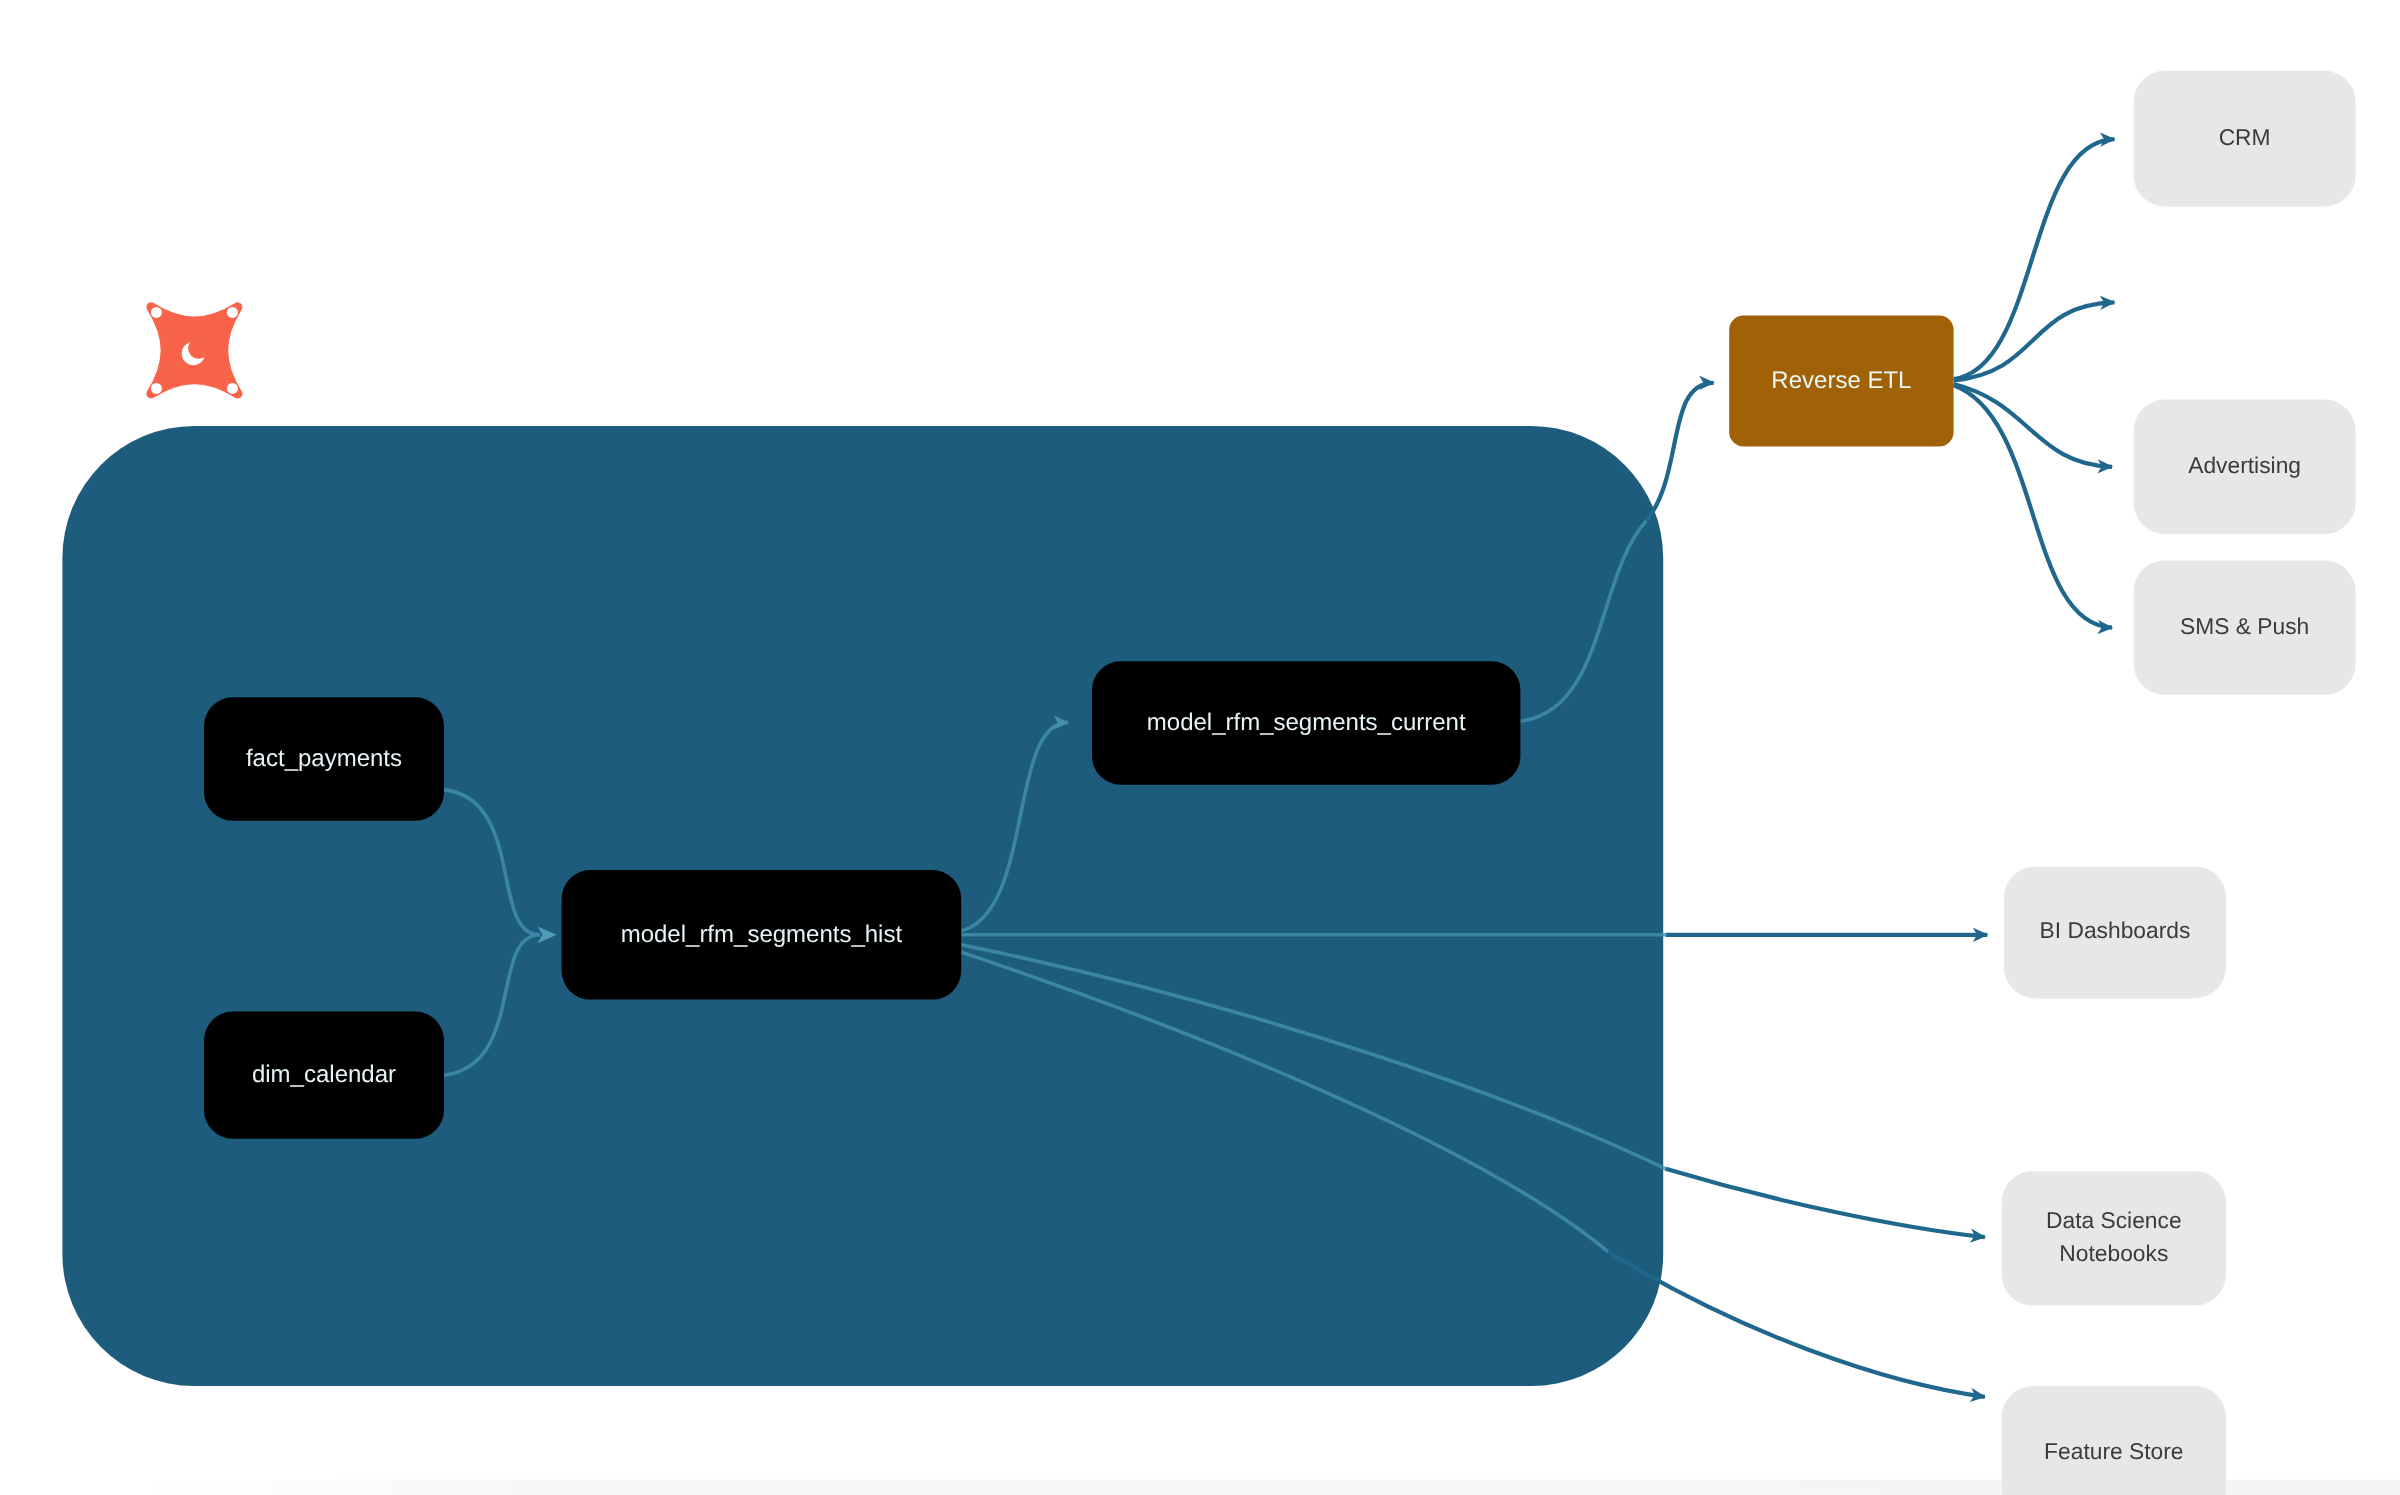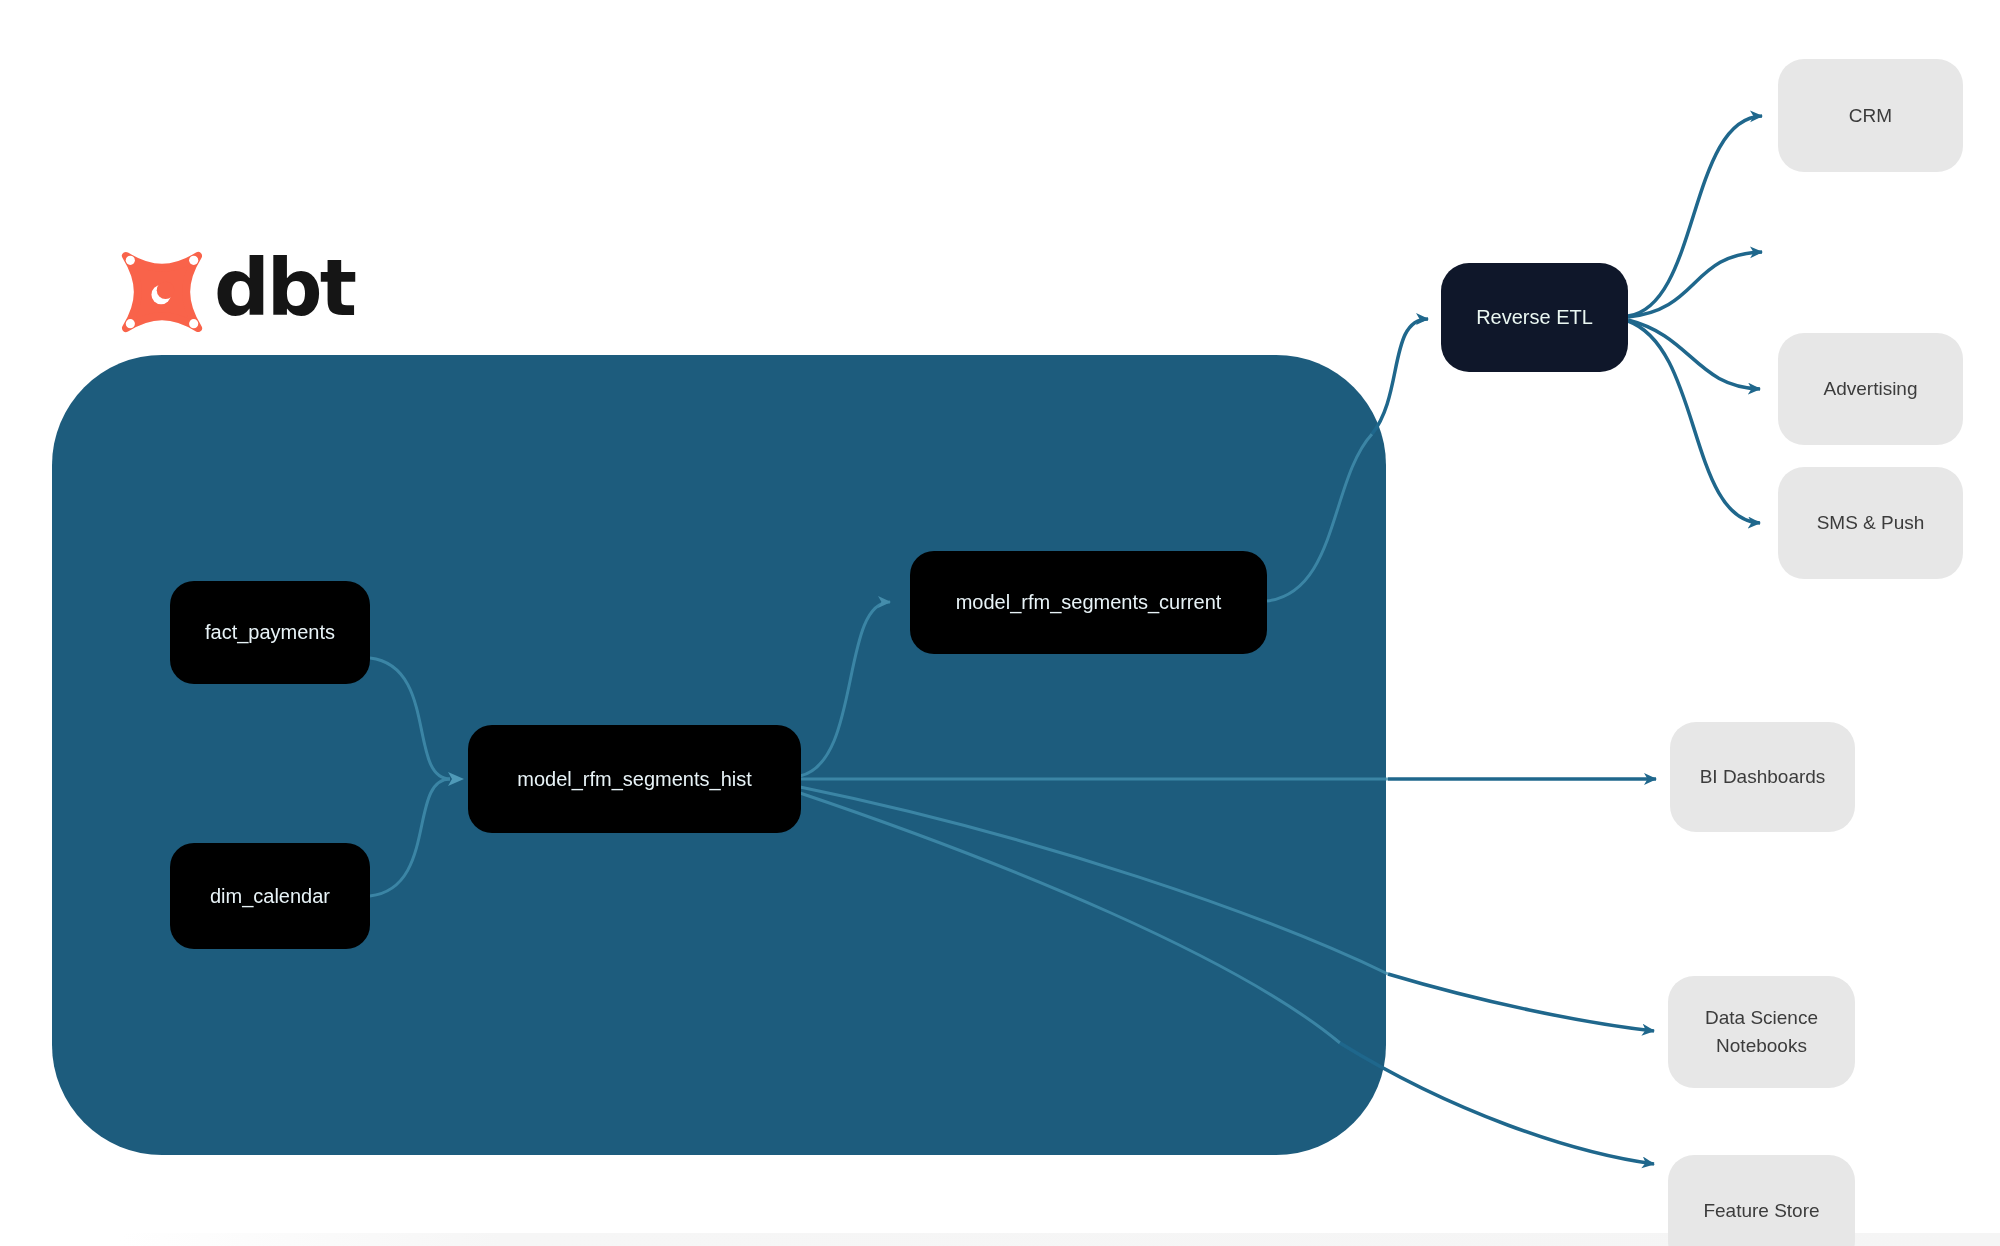--- a/index.html
+++ b/index.html
@@ -44,7 +44,6 @@
       <circle cx="49" cy="53" r="11" fill="#ffffff"></circle>
       <circle cx="54" cy="48" r="10" fill="#f9634a"></circle>
     </svg>
-    <div class="logo-text">dbt</div>
   </div>
 
   <div class="container-bg"></div>

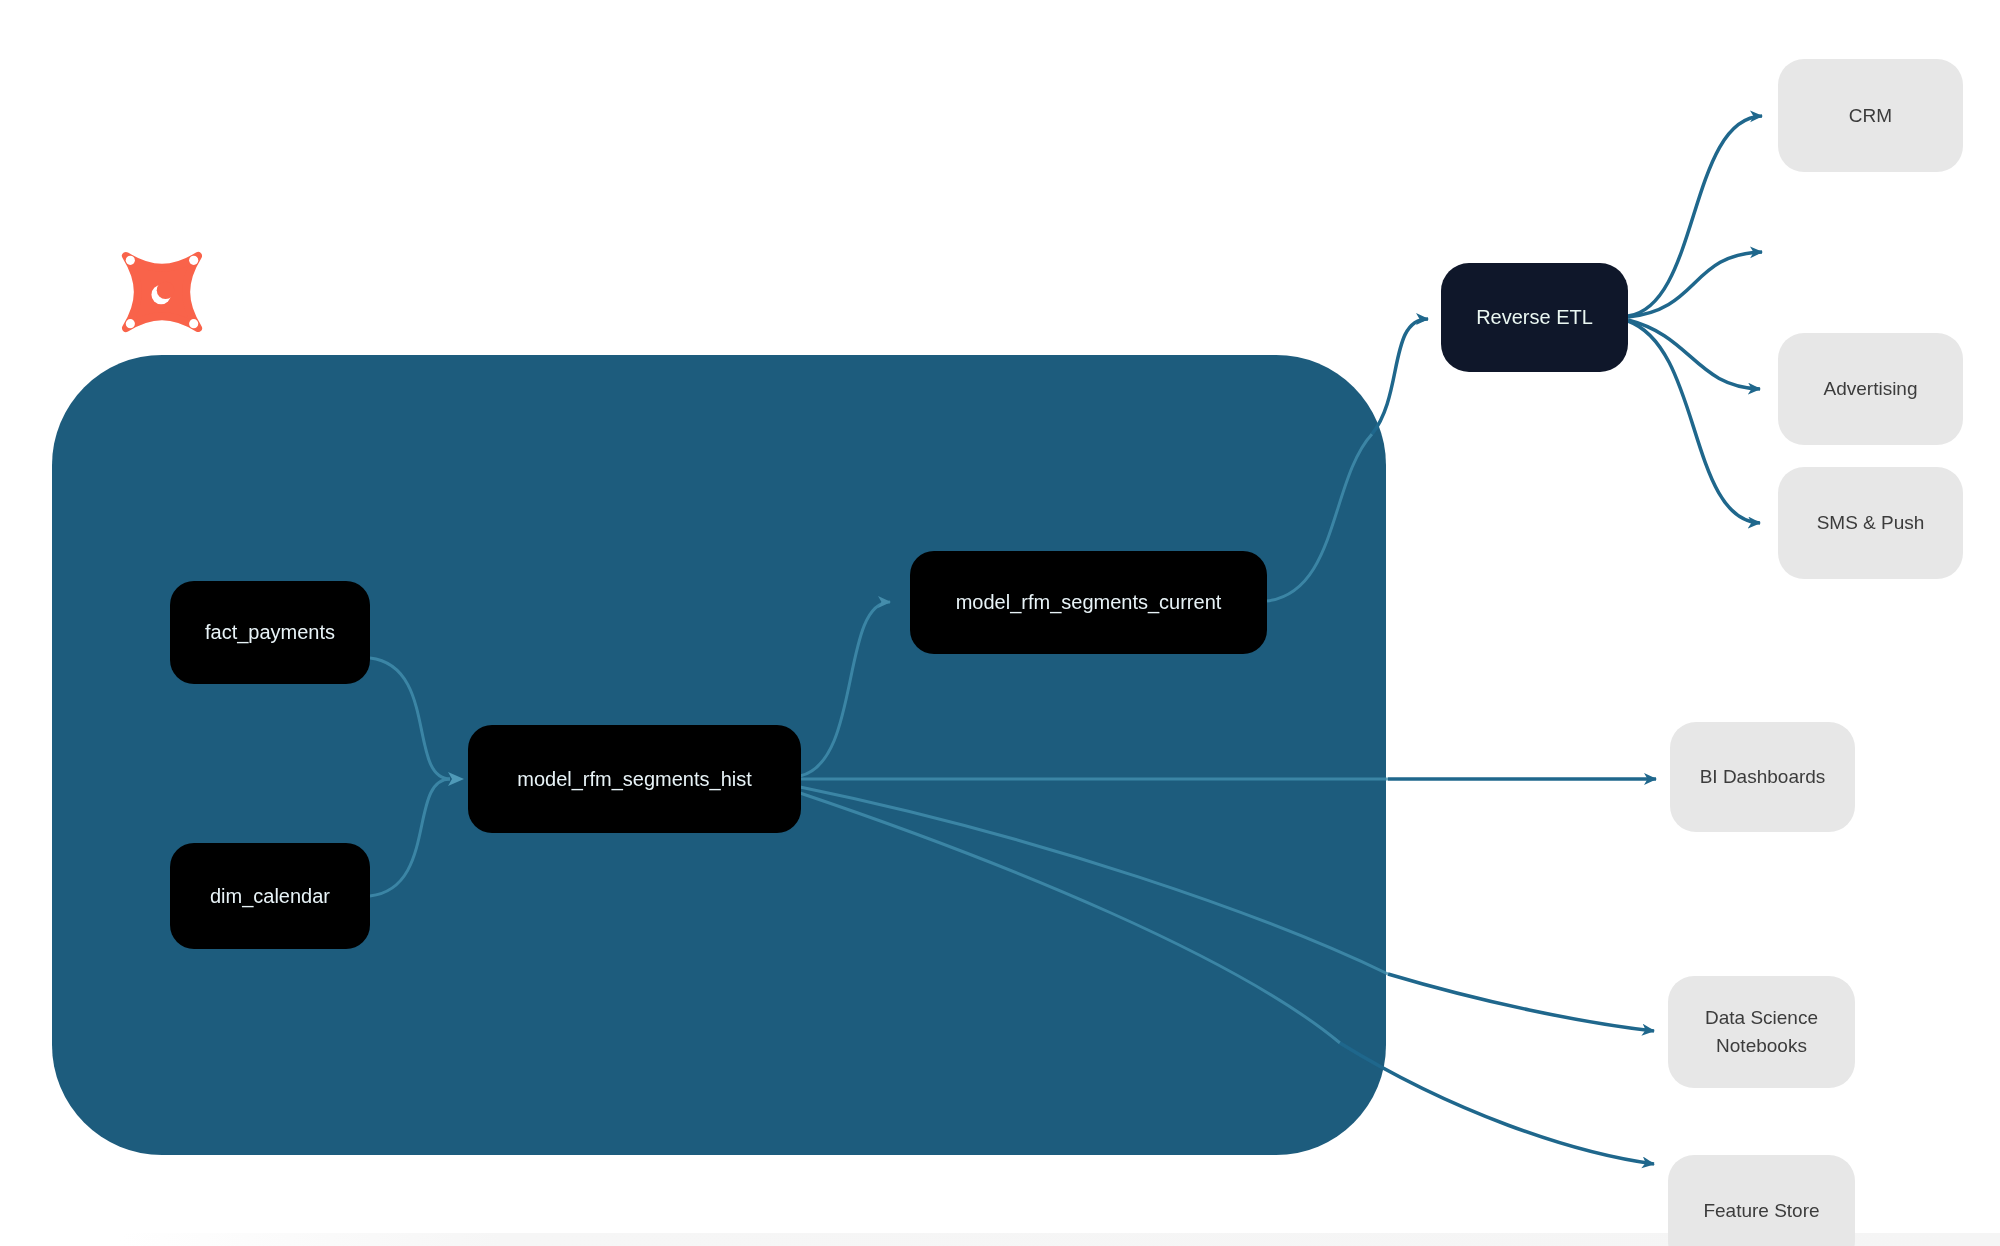--- a/index.html
+++ b/index.html
@@ -15,7 +15,7 @@
 
   
   .node.teal{background:#000000;color:#e8f3f7;border-radius:24px;font-size:20px;}
-  .node.green{background:#0f172a;color:#eaf7f2;border-radius:28px;font-size:20px;}
+  .node.green{background:#a16207;color:#eaf7f2;border-radius:12px;font-size:20px;}
   .node.gray{background:#e7e7e7;color:#3c3c3c;border-radius:26px;font-size:19px;line-height:1.45;padding:0 16px;}
 
   

